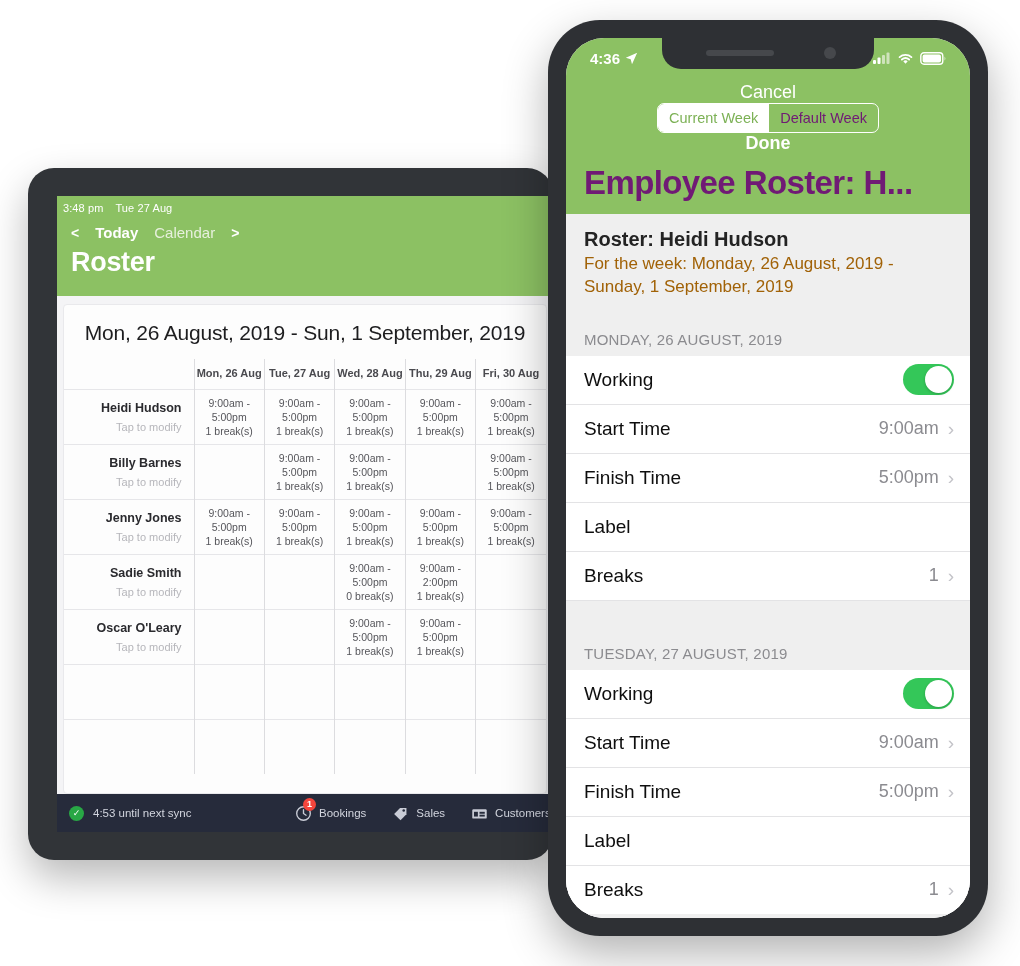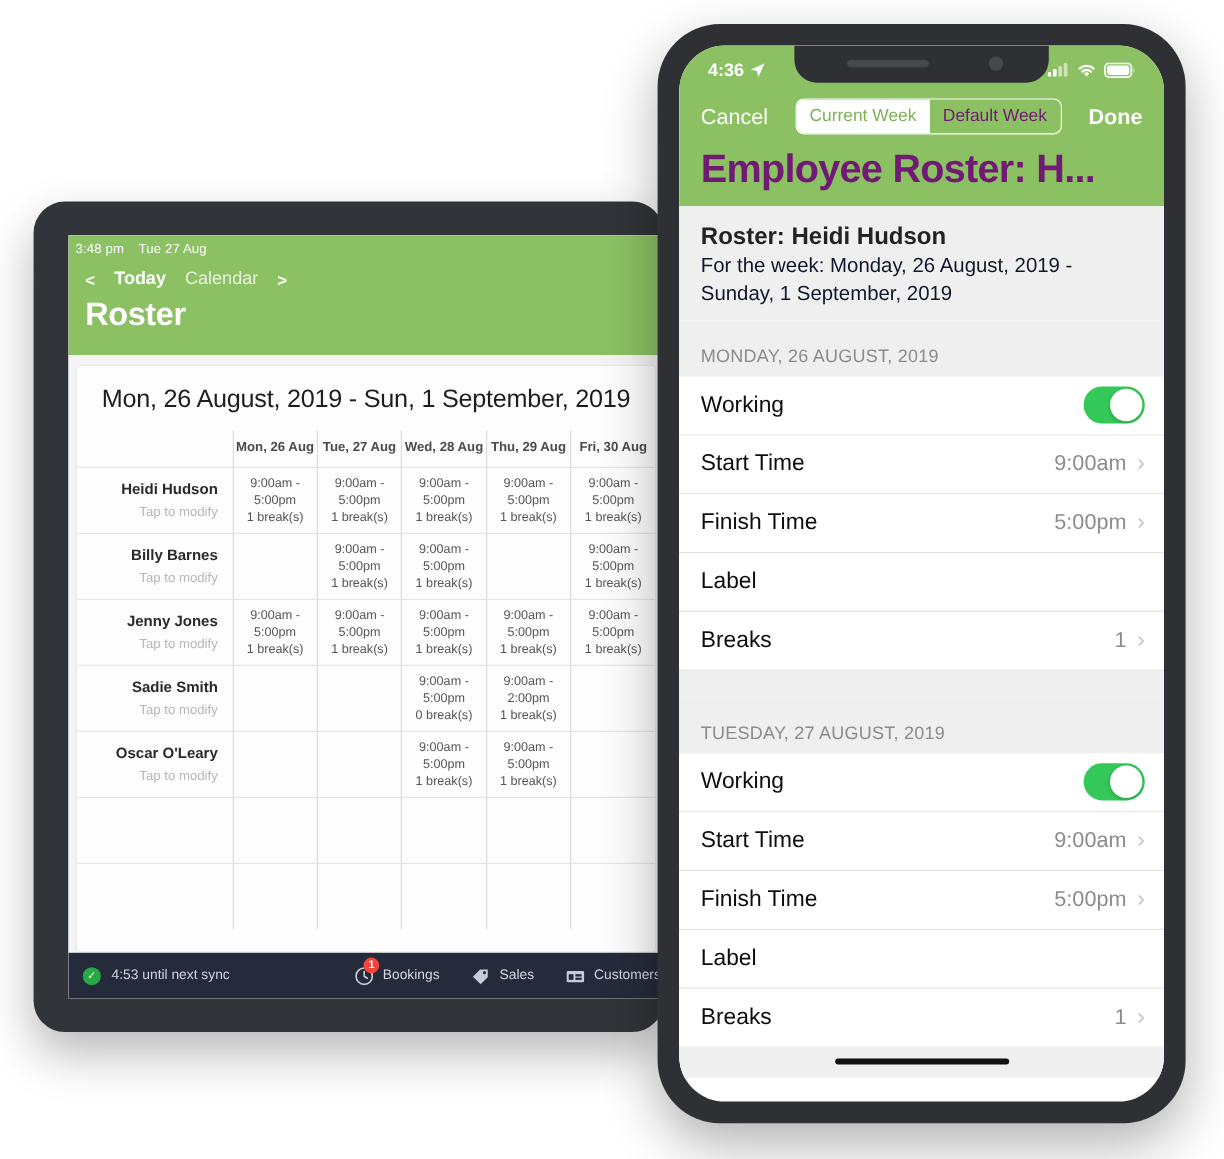--- a/index.html
+++ b/index.html
@@ -118,6 +118,7 @@
   .p-navbar{
     display:flex;align-items:center;justify-content:space-between;
     padding:4px 18px 0 18px;
+    flex-direction:column;
   }
   .p-navbtn{font-size:18px;color:#ffffff;}
   .p-navbtn.bold{font-weight:bold;}

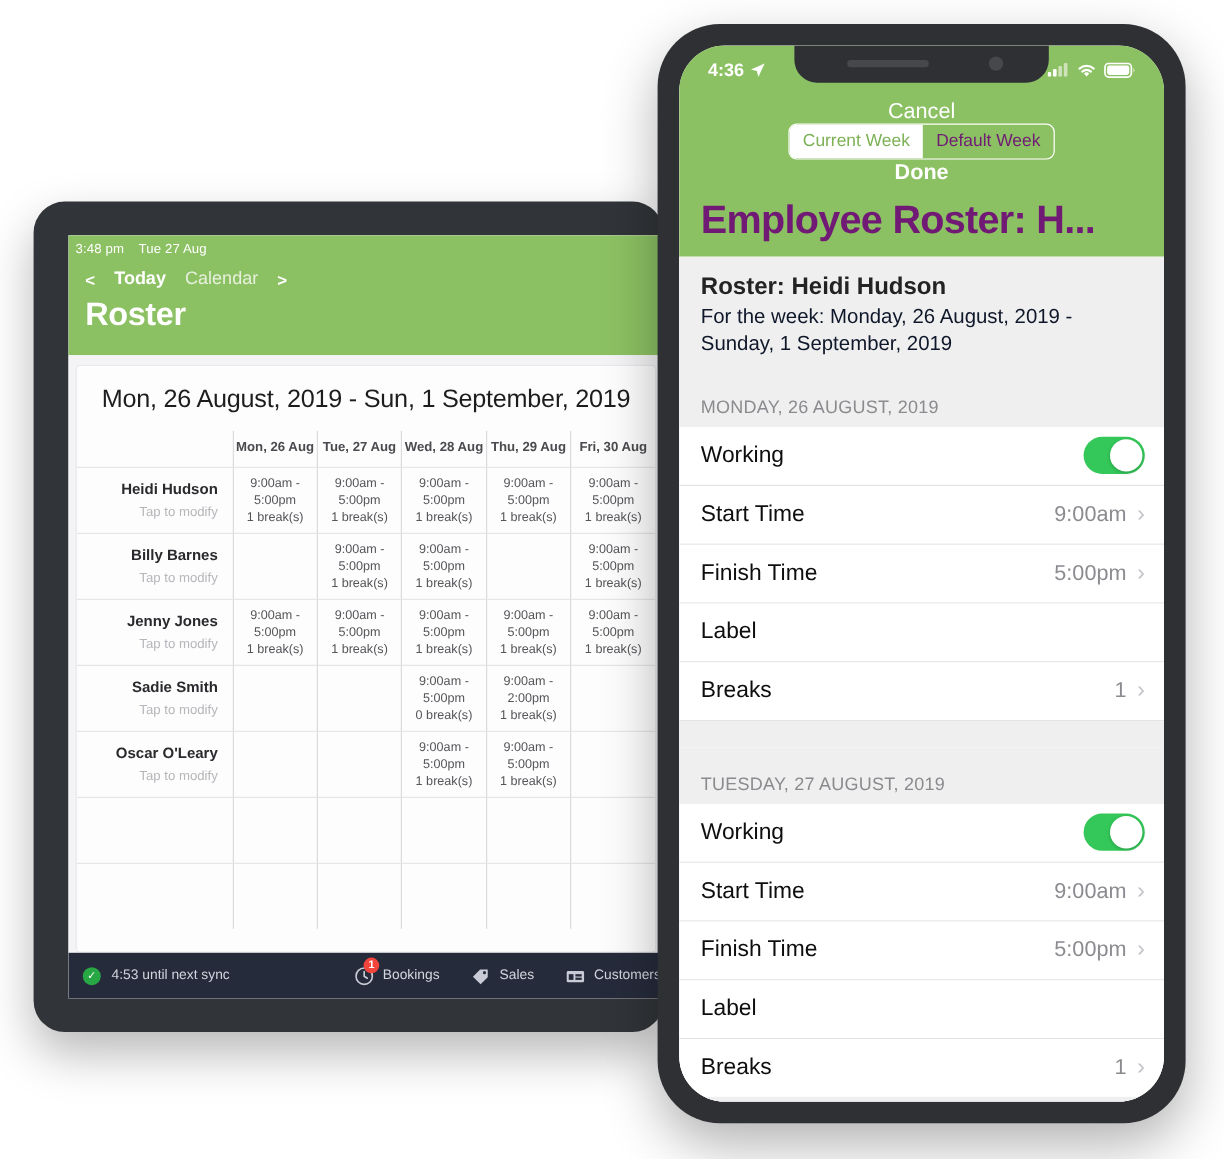--- a/index.html
+++ b/index.html
@@ -137,7 +137,7 @@
   .p-list{background:#ffffff;}
   .p-infoblock{background:#efefef;padding:14px 18px 10px 18px;}
   .p-info-title{font-size:20px;font-weight:bold;color:#232323;}
-  .p-info-sub{font-size:17px;color:#0f172a;line-height:1.35;margin-top:2px;}
+  .p-info-sub{font-size:17px;color:#a16207;line-height:1.35;margin-top:2px;}
   .p-sectionhead{
     background:#efefef;color:#8b8b8f;font-size:15px;
     padding:22px 18px 8px 18px;letter-spacing:.2px;

